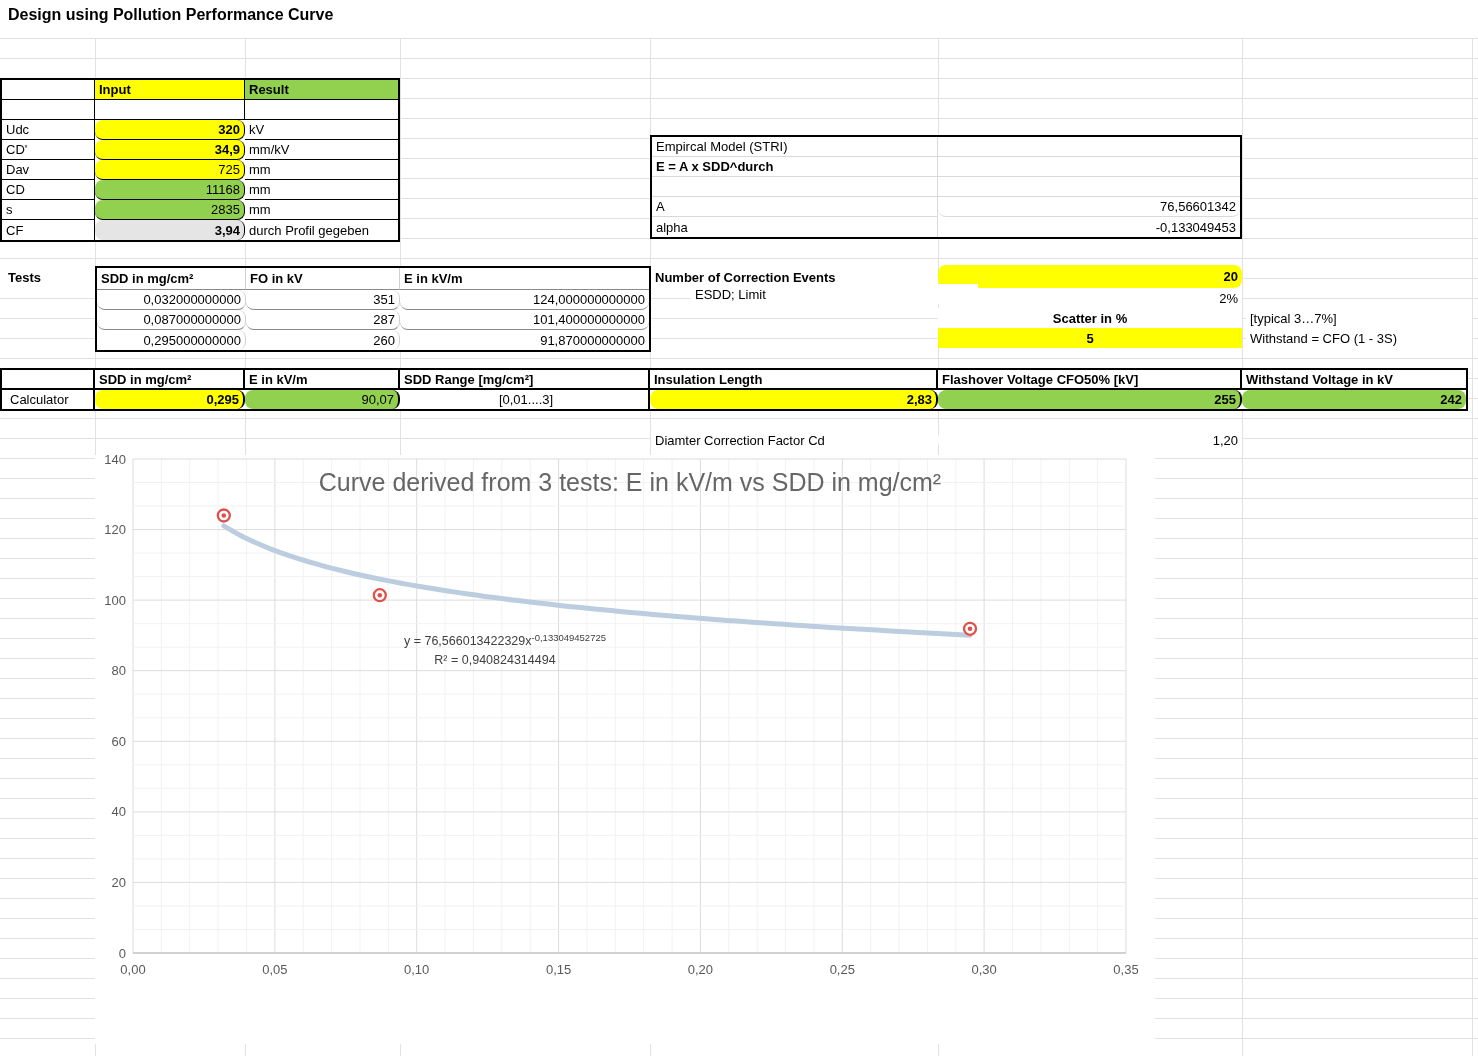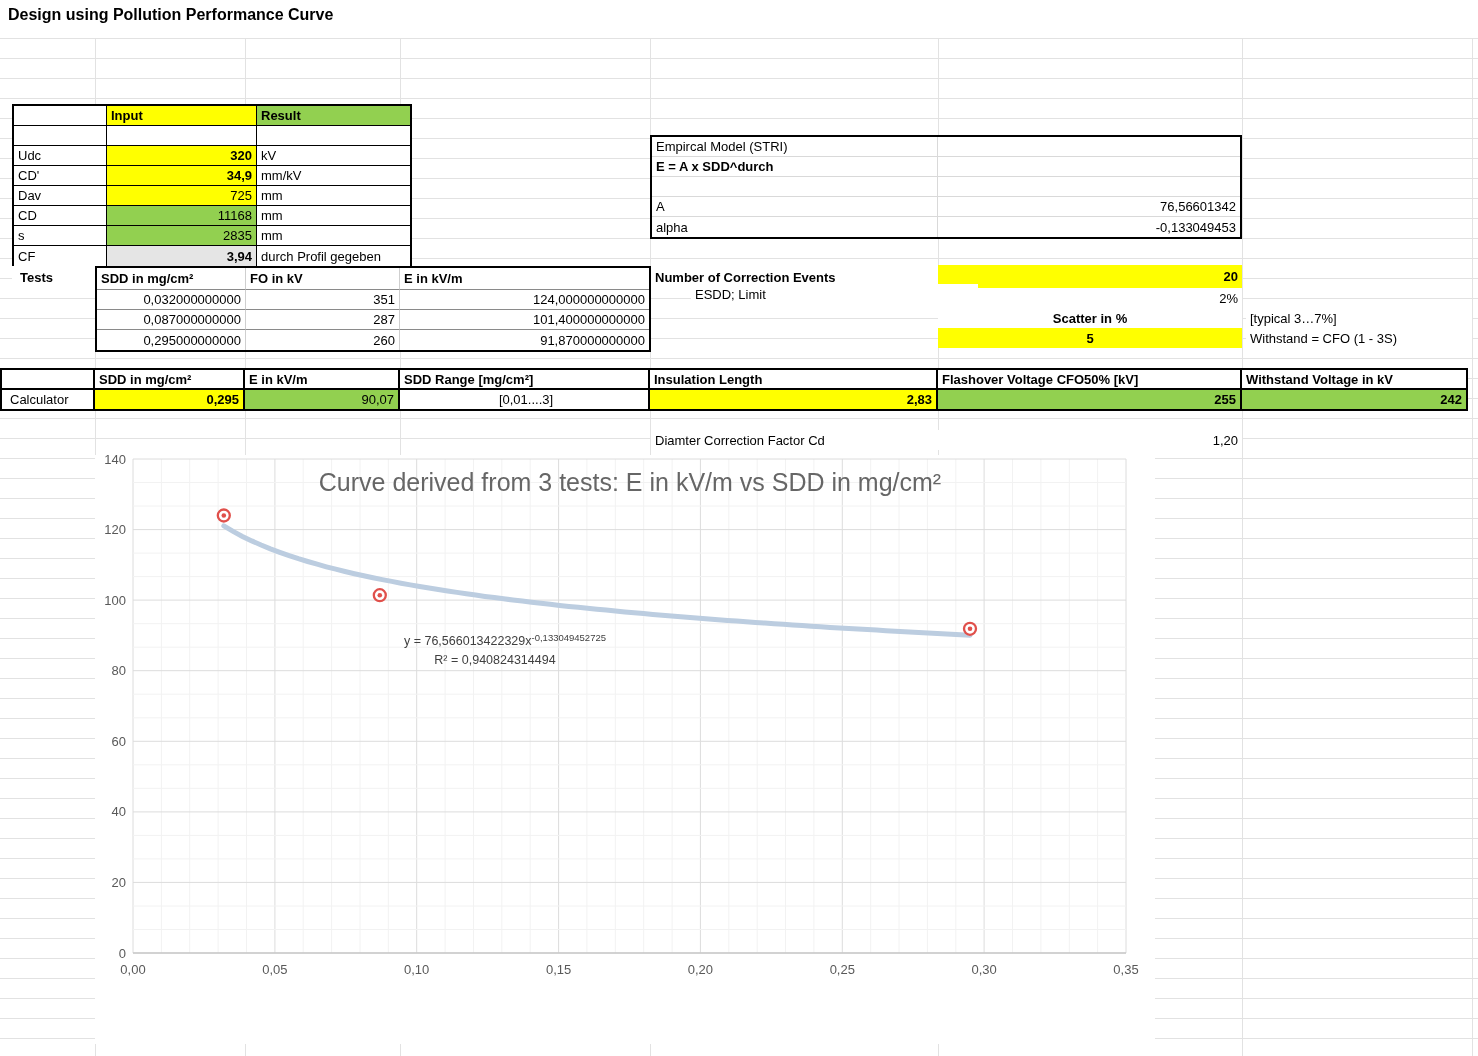--- a/index.html
+++ b/index.html
@@ -23,7 +23,7 @@
   .doc-title{position:absolute;left:8px;top:6px;font-size:16px;font-weight:bold;}
   
   .tbl{position:absolute;display:grid;background:#fff;border:2px solid #000;box-sizing:border-box;}
-  .tbl-input{left:12px;top:78px;grid-template-columns:93px 150px 153px;grid-auto-rows:20px;margin-top:26px;}
+  .tbl-input{left:0;top:78px;grid-template-columns:93px 150px 153px;grid-auto-rows:20px;}
   .tbl-input .c{border-right:1px solid #000;border-bottom:1px solid #000;}
   .tbl-input .c:nth-child(3n){border-right:none;}
   .tbl-input .c:nth-last-child(-n+3){border-bottom:none;}

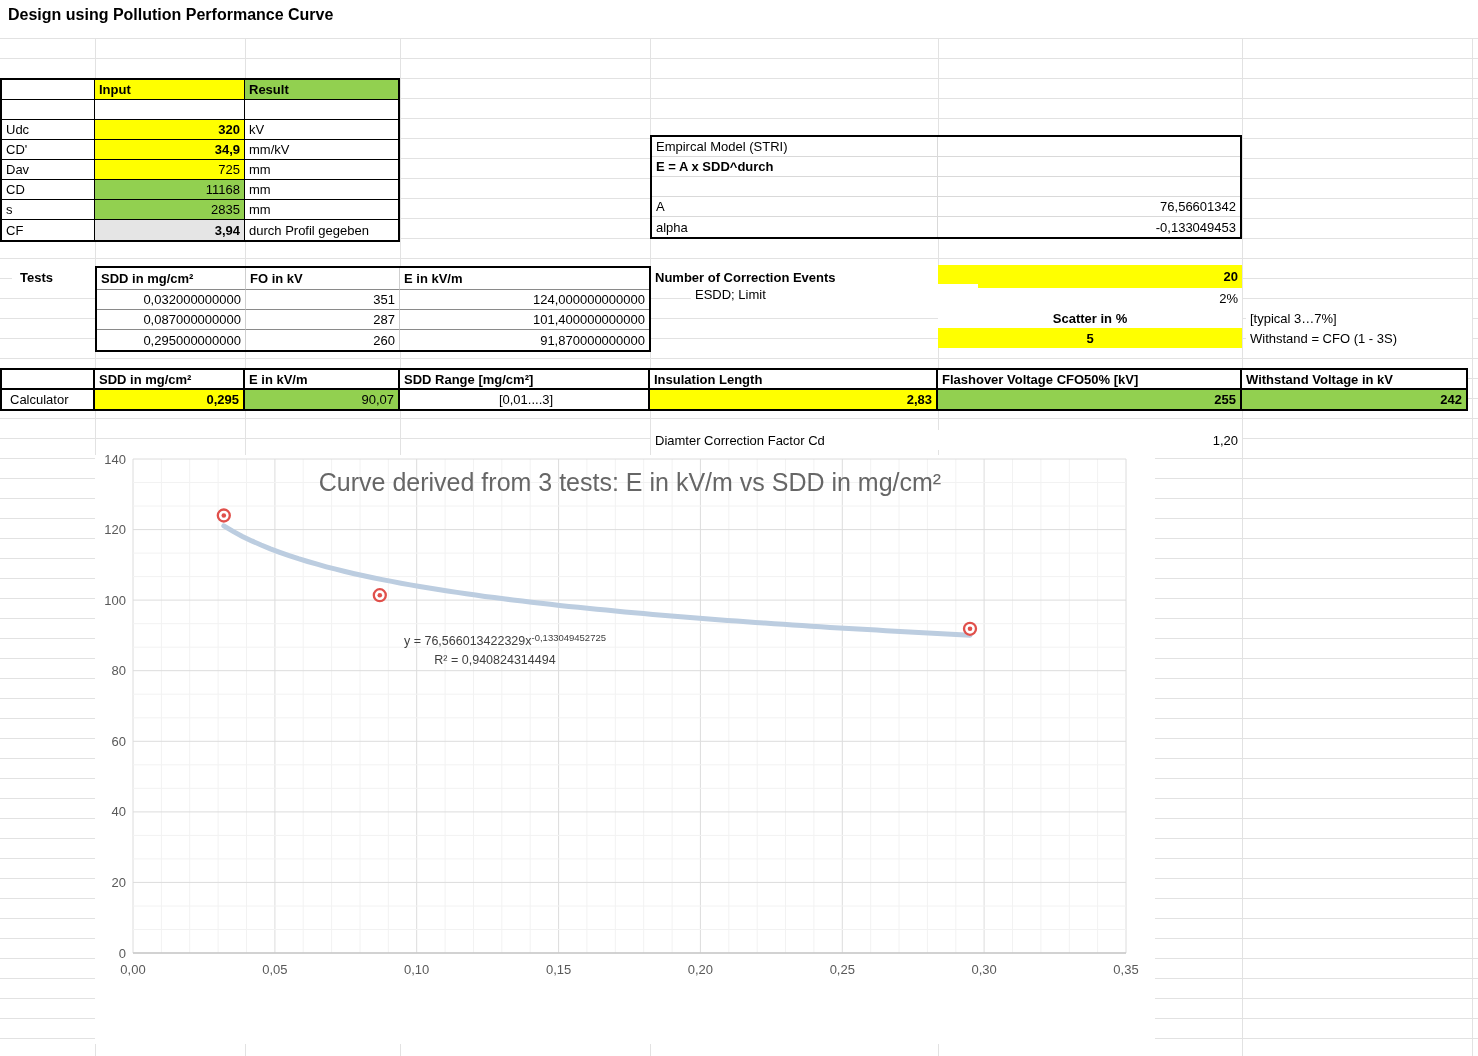--- a/index.html
+++ b/index.html
@@ -12,7 +12,7 @@
   .vline{position:absolute;top:38px;height:1018px;width:1px;background:#e2e2e2;}
   
   .c{display:flex;align-items:center;box-sizing:border-box;padding:0 4px;white-space:nowrap;overflow:hidden;}
-  .right{justify-content:flex-end;}
+  .right{justify-content:flex-end;border-radius:8px;}
   .center{justify-content:center;}
   .b{font-weight:bold;}
   .yellow{background:#ffff00;}

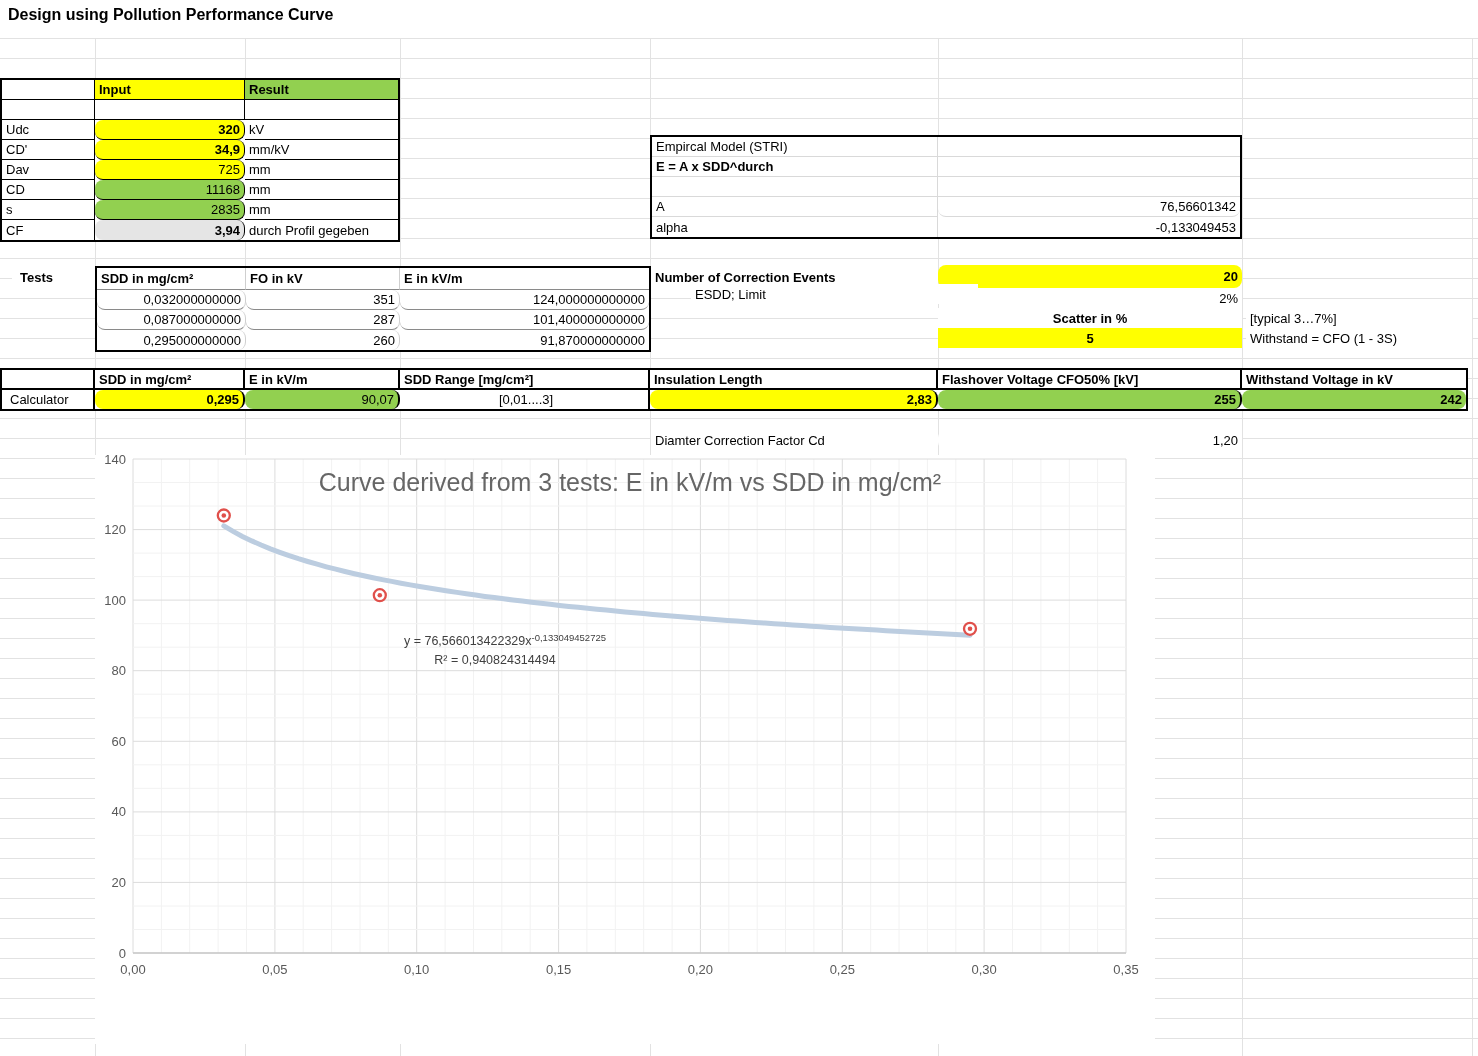--- a/index.html
+++ b/index.html
@@ -110,7 +110,7 @@
   <div class="c right">-0,133049453</div>
 </div>
 
-<div class="c b abs white" style="left:12px;top:266px;width:95px;height:22px;padding-left:8px;">Tests</div>
+<div class="c b abs white" style="left:0;top:266px;width:95px;height:22px;padding-left:8px;">Tests</div>
 <div class="tbl tbl-tests">
   <div class="c b">SDD in mg/cm²</div>
   <div class="c b">FO in kV</div>

